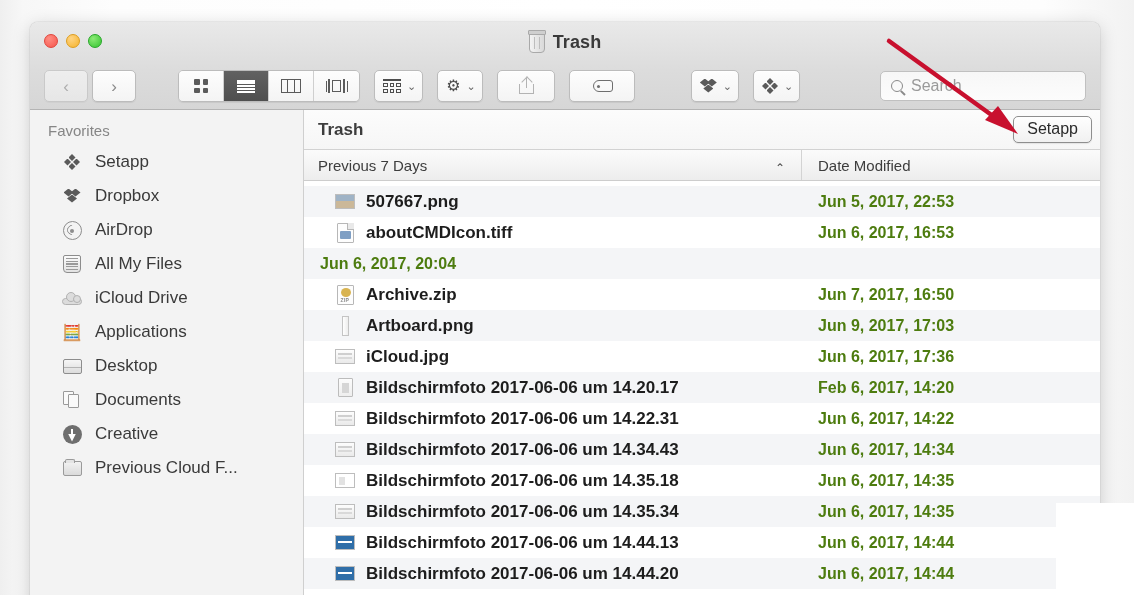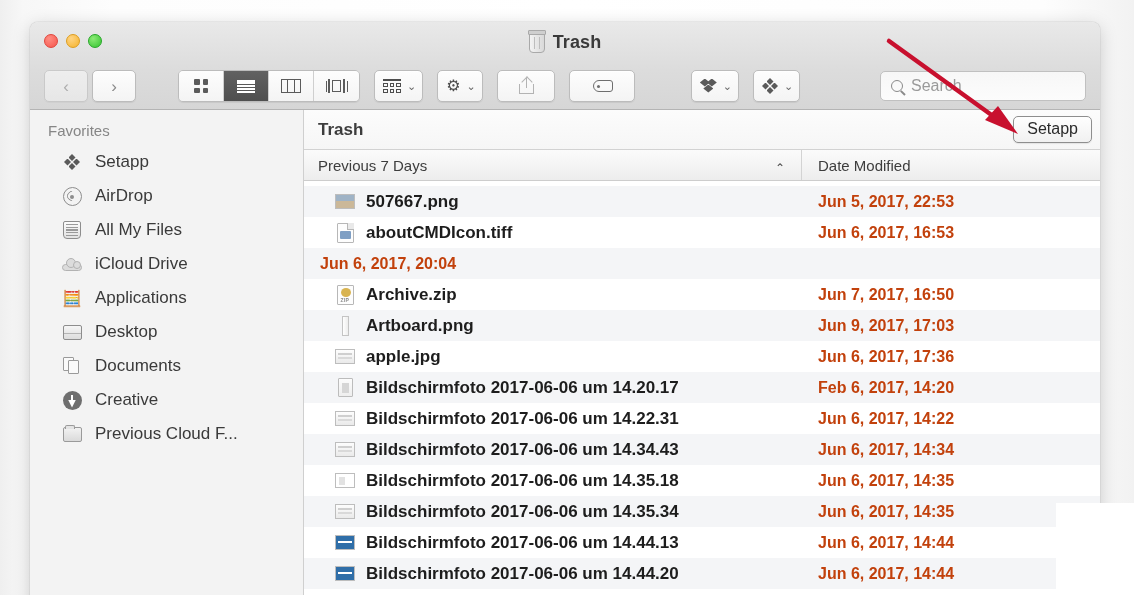--- a/index.html
+++ b/index.html
@@ -397,6 +397,16 @@
           <span>Setapp</span>
         </div>
 
+        <div class="sb-item">
+          <span class="sb-ico">
+            <span class="dbx">
+                <i></i>
+                <i></i>
+                <i></i>
+              </span>
+          </span>
+          <span>Dropbox</span>
+        </div>
 
         <div class="sb-item">
           <span class="sb-ico">

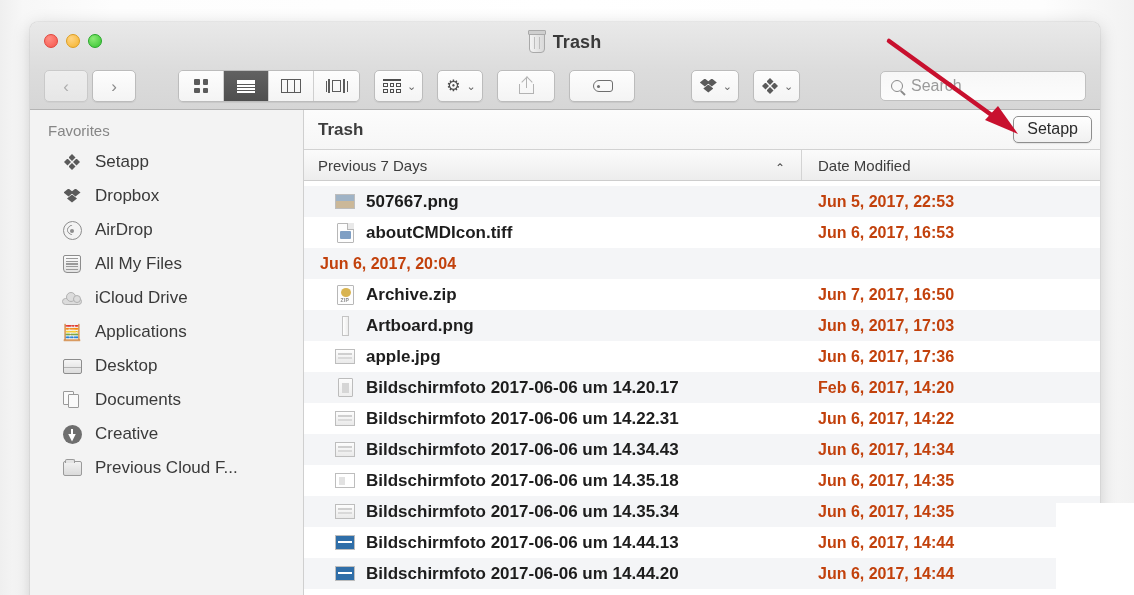--- a/index.html
+++ b/index.html
@@ -218,7 +218,7 @@
   .row.odd { background:#f4f5f7; }
   .row.even { background:#ffffff; }
   .row .nm { width:498px; flex:none; display:flex; align-items:center; gap:10px; padding-left:30px; overflow:hidden; white-space:nowrap; }
-  .row .dt { flex:1; padding-left:16px; color:#c2410c; font-size:16px; white-space:nowrap; }
+  .row .dt { flex:1; padding-left:16px; color:#4d7c0f; font-size:16px; white-space:nowrap; }
   .fi { width:22px; height:22px; flex:none; display:flex; align-items:center; justify-content:center; }
 
   .thumb { width:20px; height:15px; border:1px solid #bdbdbd; background:#fff; position:relative; overflow:hidden; }

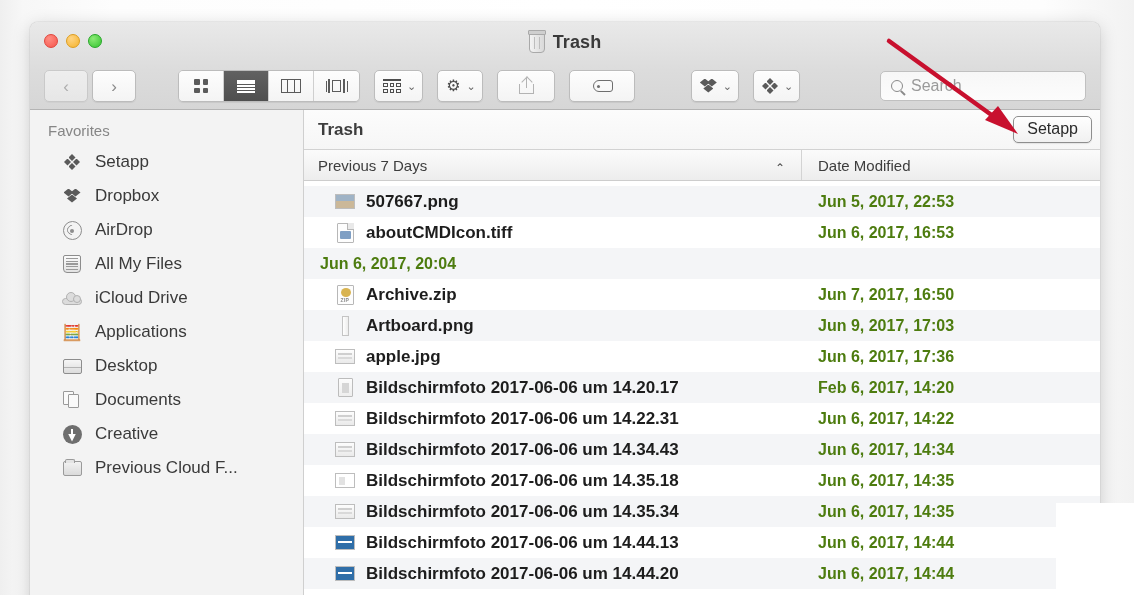--- a/index.html
+++ b/index.html
@@ -558,7 +558,7 @@
                     <i></i>
                   </span>
                 </span>
-                <span>apple.jpg</span>
+                <span>iCloud.jpg</span>
               </div>
             <div class="dt">Jun 6, 2017, 17:36</div>
           </div>

